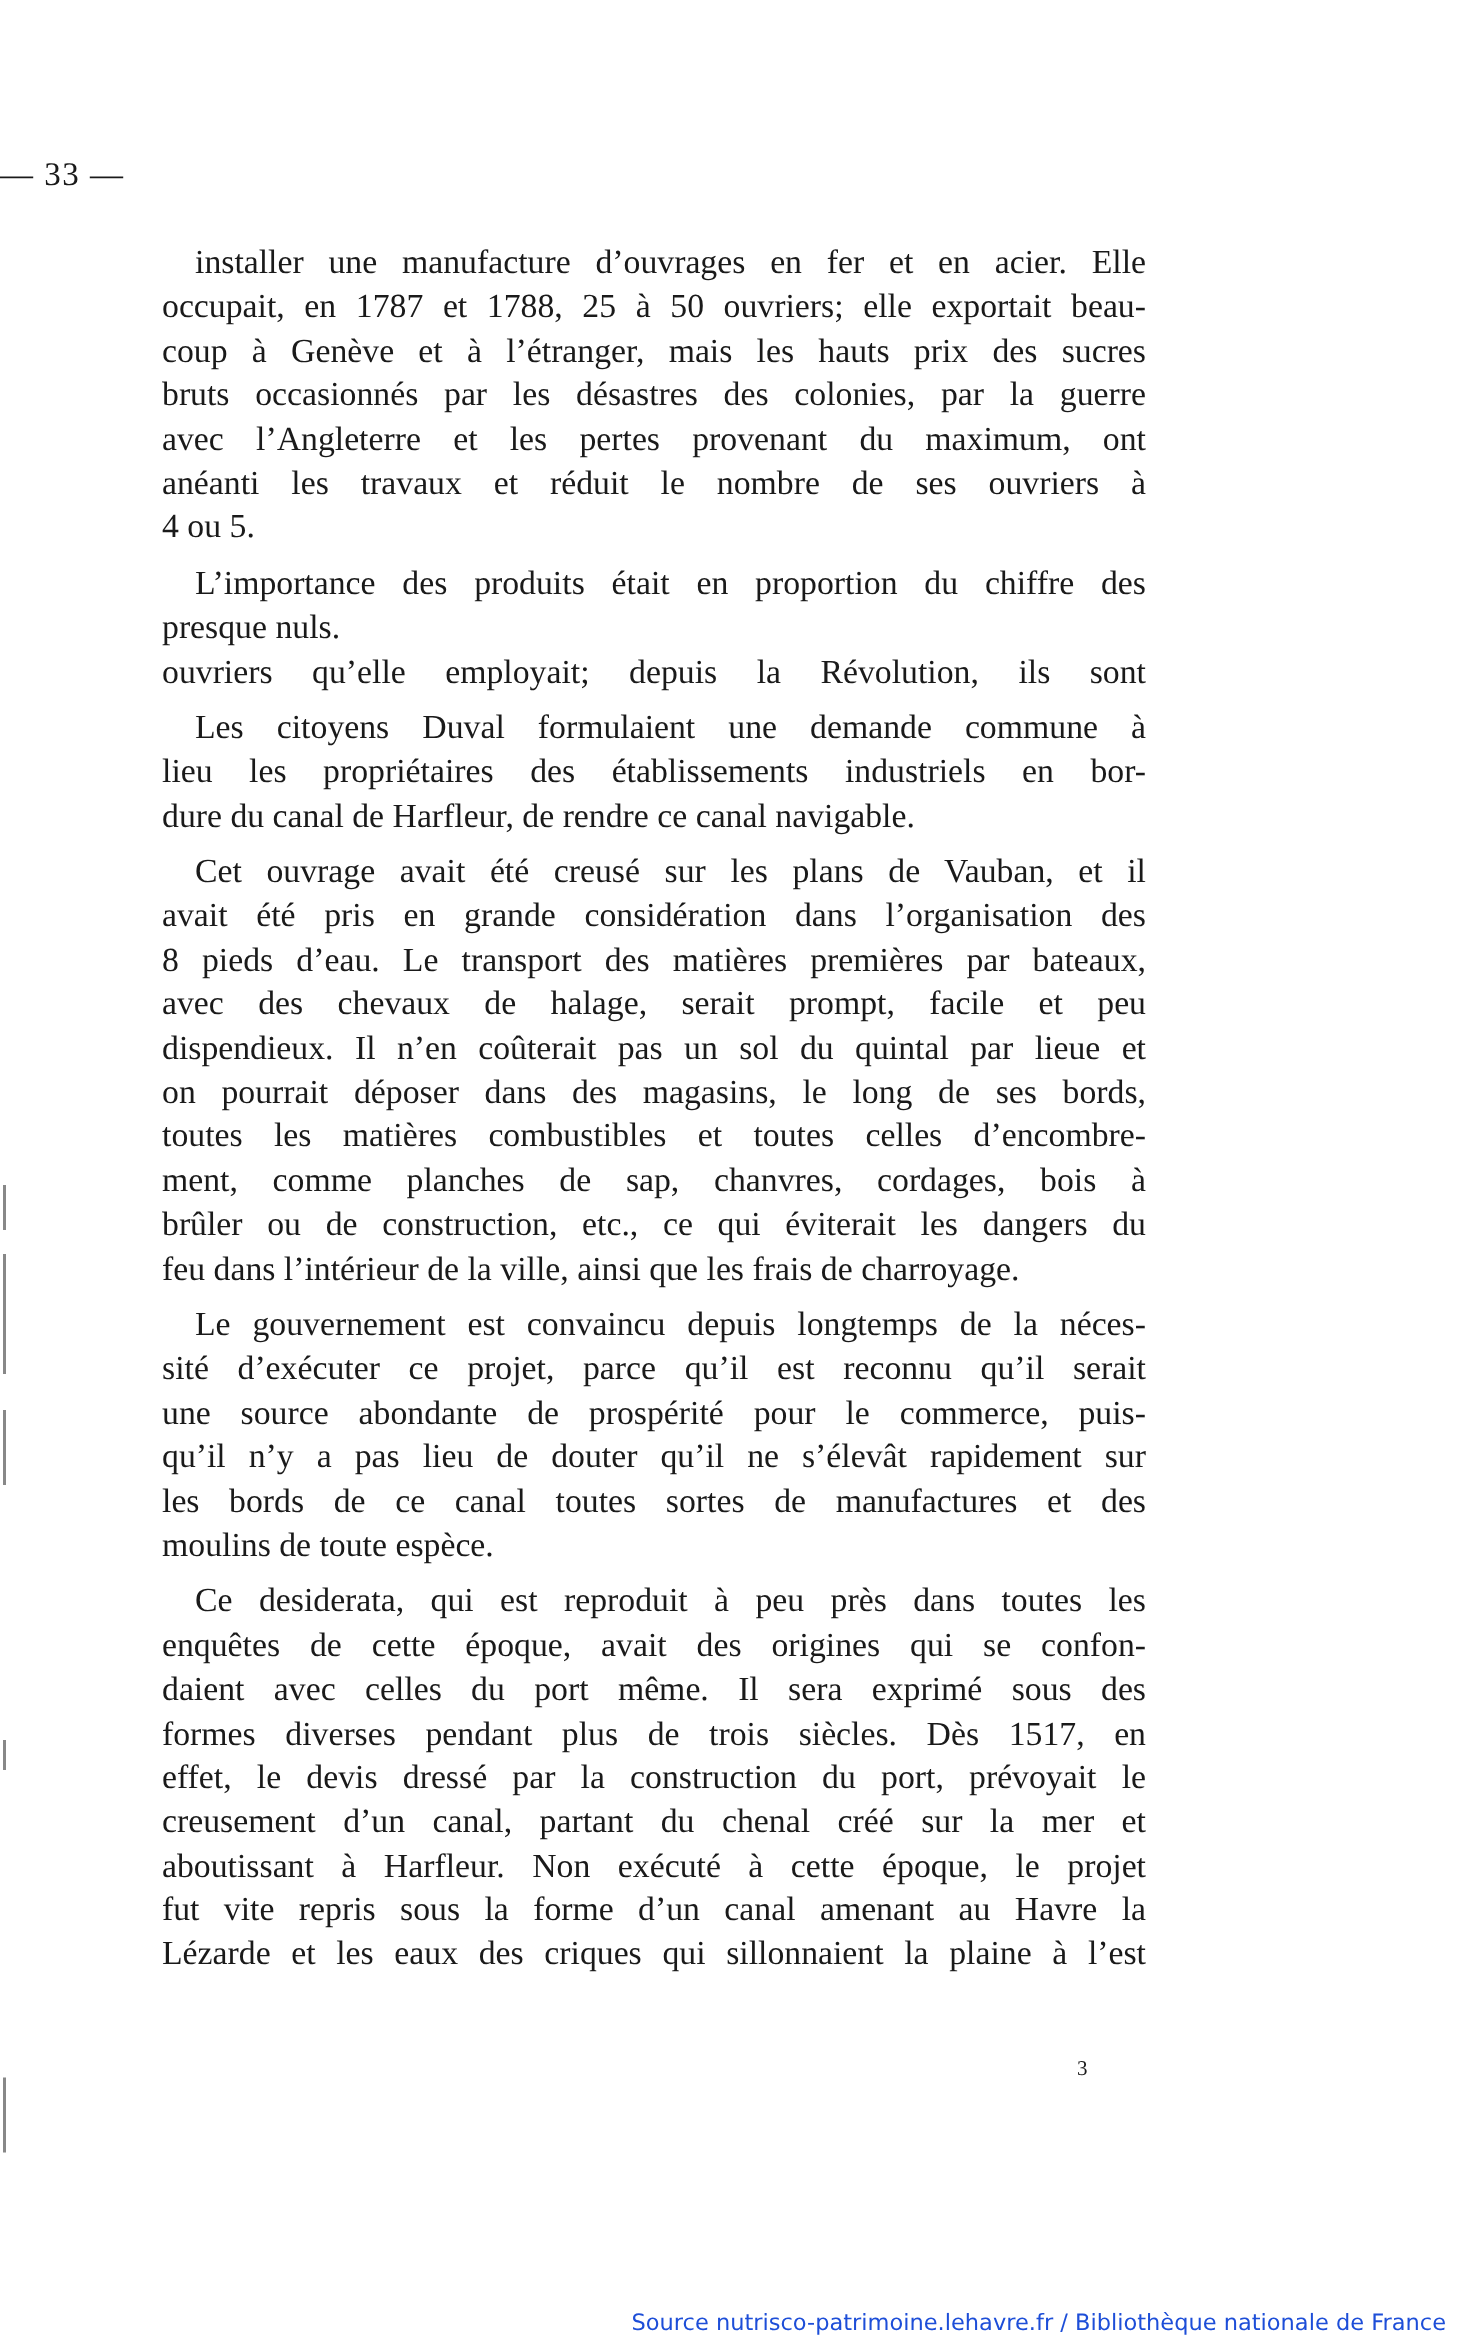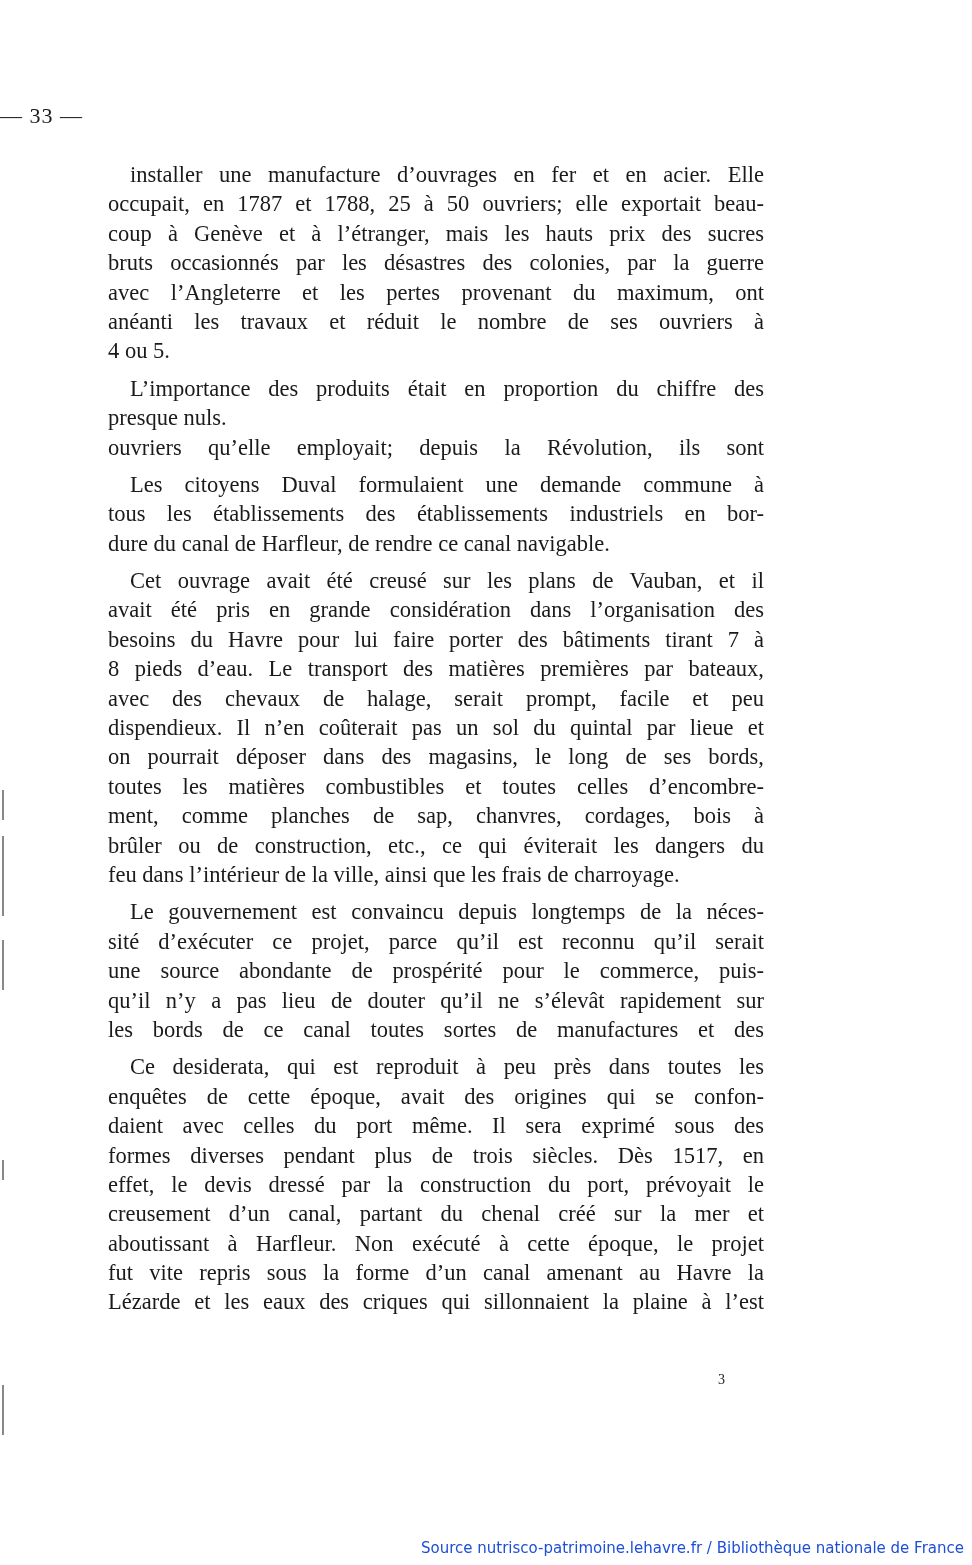--- a/index.html
+++ b/index.html
@@ -56,7 +56,7 @@
   </div>
   <div class="para">
     <span class="line">Les citoyens Duval formulaient une demande commune à</span>
-    <span class="line">tous les établissements des établissements industriels en bor-</span>
+    <span class="line">lieu les propriétaires des établissements industriels en bor-</span>
     <span class="line last">dure du canal de Harfleur, de rendre ce canal navigable.</span>
   </div>
   <div class="para">

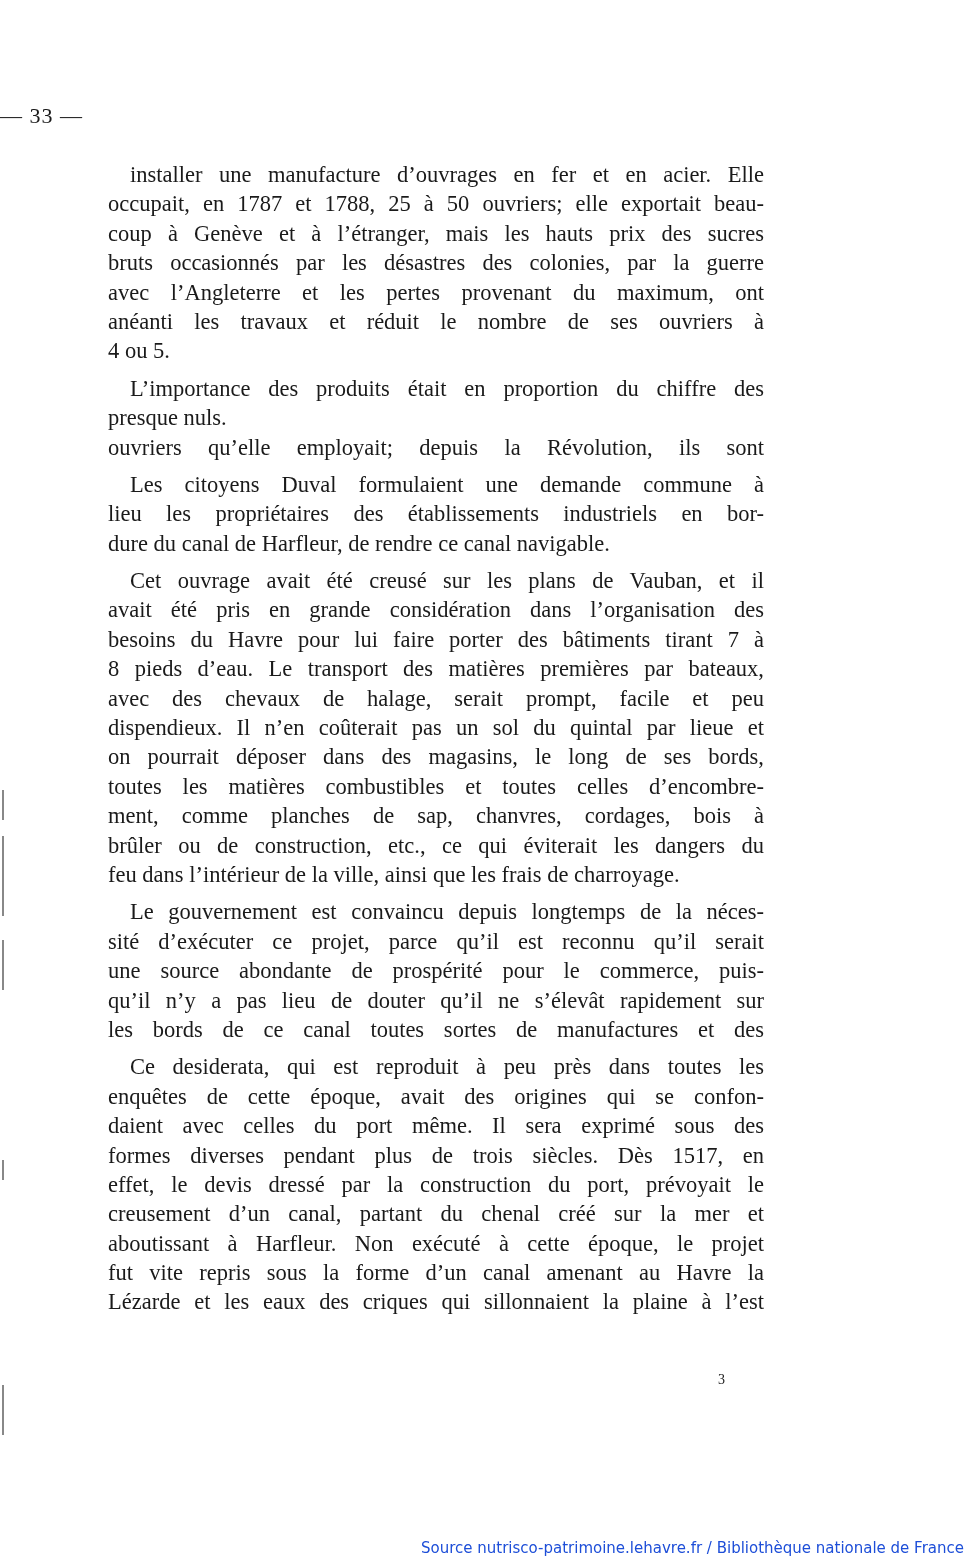--- a/index.html
+++ b/index.html
@@ -62,7 +62,6 @@
   <div class="para">
     <span class="line">Cet ouvrage avait été creusé sur les plans de Vauban, et il</span>
     <span class="line">avait été pris en grande considération dans l’organisation des</span>
-    <span class="line">besoins du Havre pour lui faire porter des bâtiments tirant 7 à</span>
     <span class="line">8 pieds d’eau. Le transport des matières premières par bateaux,</span>
     <span class="line">avec des chevaux de halage, serait prompt, facile et peu</span>
     <span class="line">dispendieux. Il n’en coûterait pas un sol du quintal par lieue et</span>

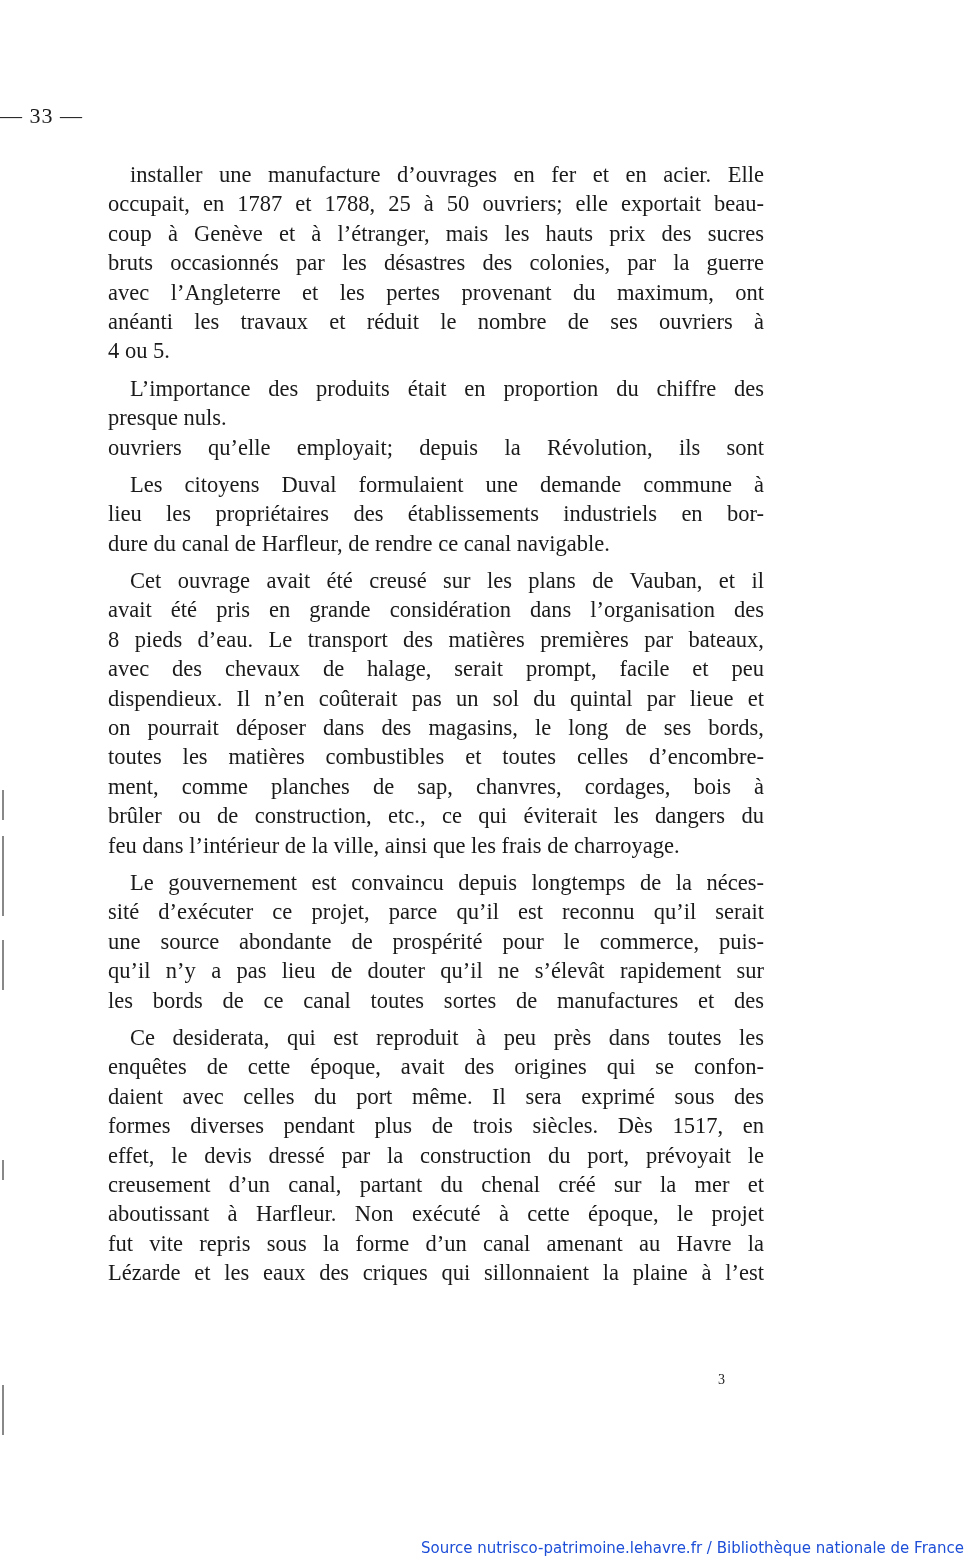--- a/index.html
+++ b/index.html
@@ -77,6 +77,7 @@
     <span class="line">une source abondante de prospérité pour le commerce, puis-</span>
     <span class="line">qu’il n’y a pas lieu de douter qu’il ne s’élevât rapidement sur</span>
     <span class="line">les bords de ce canal toutes sortes de manufactures et des</span>
+    <span class="line last">moulins de toute espèce.</span>
   </div>
   <div class="para">
     <span class="line">Ce desiderata, qui est reproduit à peu près dans toutes les</span>

